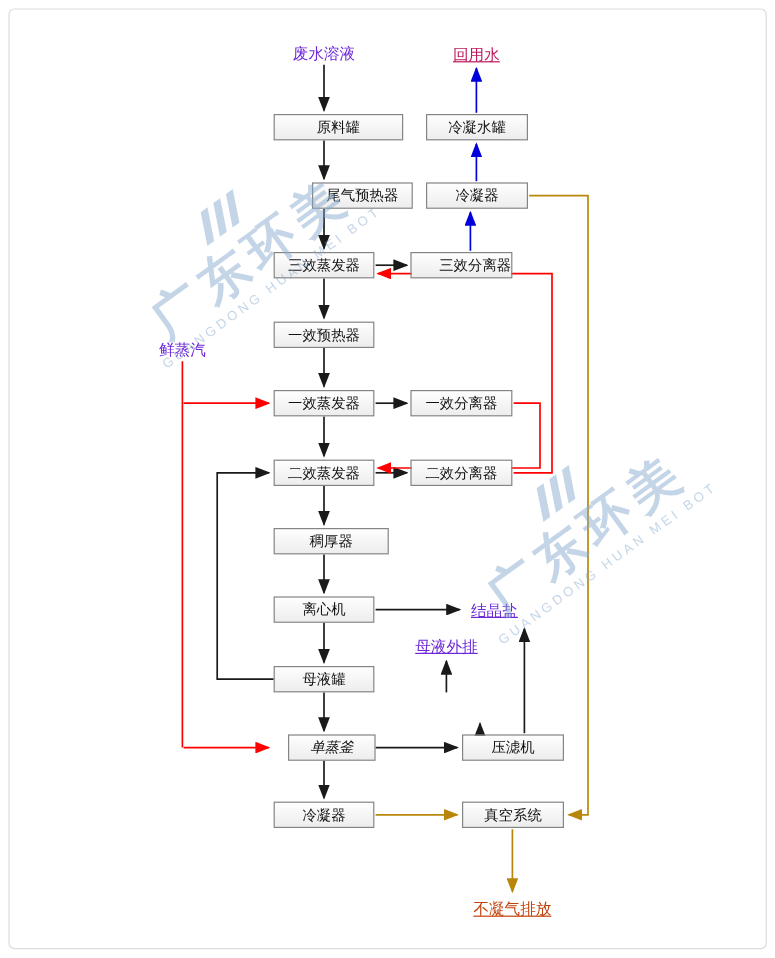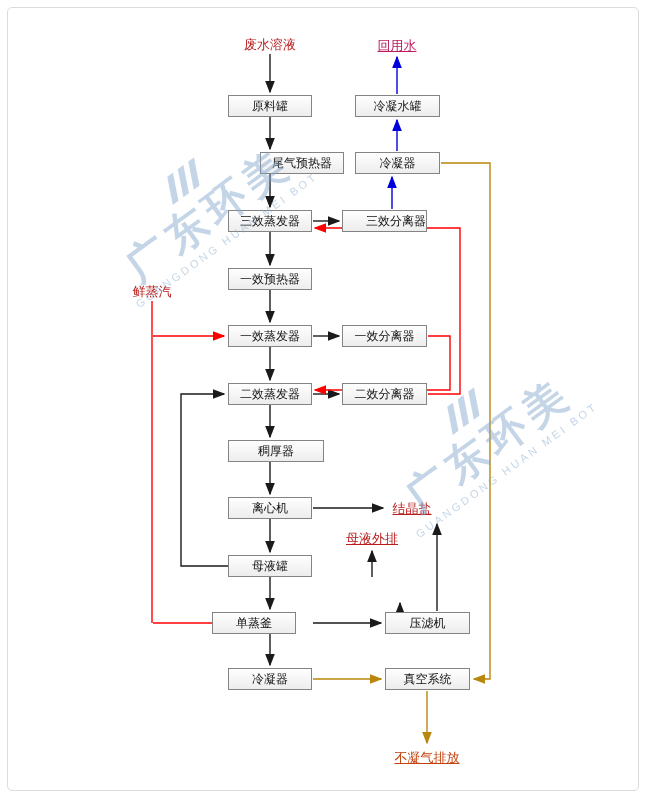--- a/index.html
+++ b/index.html
@@ -16,7 +16,7 @@
     color:#111;z-index:2;white-space:nowrap;
   }
   .flow-label{
-    position:absolute;transform:translateX(-50%);font-size:13px;color:#b91c1c;
+    position:absolute;transform:translateX(-50%);font-size:13px;color:#6d28d9;
     white-space:nowrap;z-index:2;line-height:15px;
   }
   .u{text-decoration:underline;}

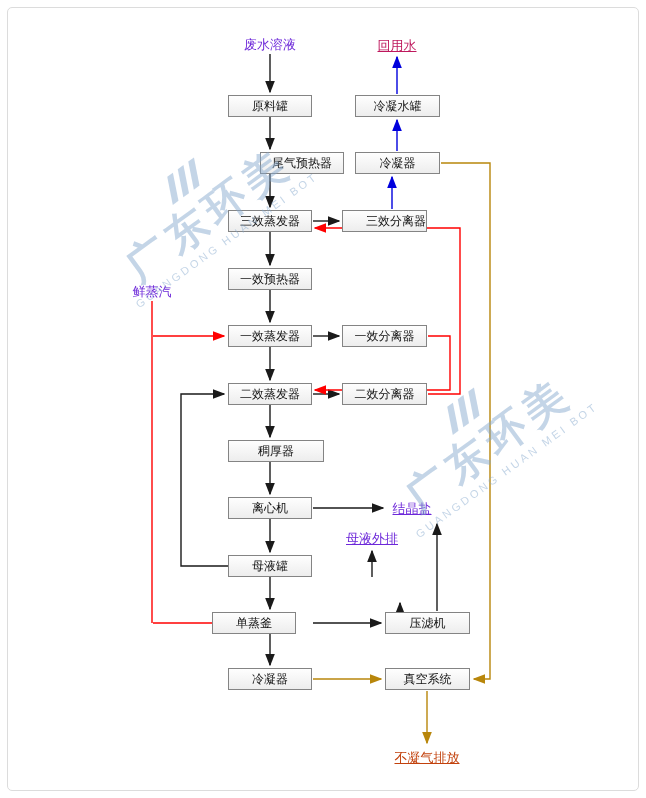--- a/index.html
+++ b/index.html
@@ -104,7 +104,7 @@
   <div class="flow-label u" style="left:372px;top:531px;">母液外排</div>
   <div class="flow-label gold u" style="left:427px;top:750px;">不凝气排放</div>
 
-  <div class="node" style="left:228px;top:95px;width:84px;">原料罐</div>
+  <div class="node" style="left:228px;top:95px;width:108px;">原料罐</div>
   <div class="node" style="left:355px;top:95px;width:85px;">冷凝水罐</div>
   <div class="node" style="left:228px;top:152px;width:84px;margin-left:32px;">尾气预热器</div>
   <div class="node" style="left:355px;top:152px;width:85px;">冷凝器</div>

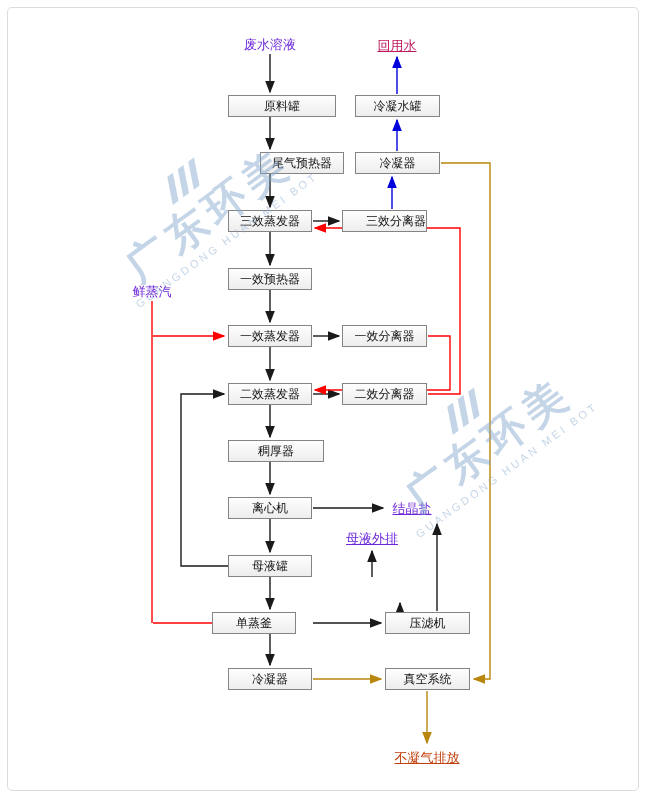--- a/index.html
+++ b/index.html
@@ -118,7 +118,7 @@
   <div class="node" style="left:228px;top:440px;width:96px;">稠厚器</div>
   <div class="node" style="left:228px;top:497px;width:84px;">离心机</div>
   <div class="node" style="left:228px;top:555px;width:84px;">母液罐</div>
-  <div class="node" style="left:212px;top:612px;width:84px;">单蒸釜</div>
+  <div class="node" style="left:240px;top:612px;width:73px;font-style:italic;">单蒸釜</div>
   <div class="node" style="left:385px;top:612px;width:85px;">压滤机</div>
   <div class="node" style="left:228px;top:668px;width:84px;">冷凝器</div>
   <div class="node" style="left:385px;top:668px;width:85px;">真空系统</div>

